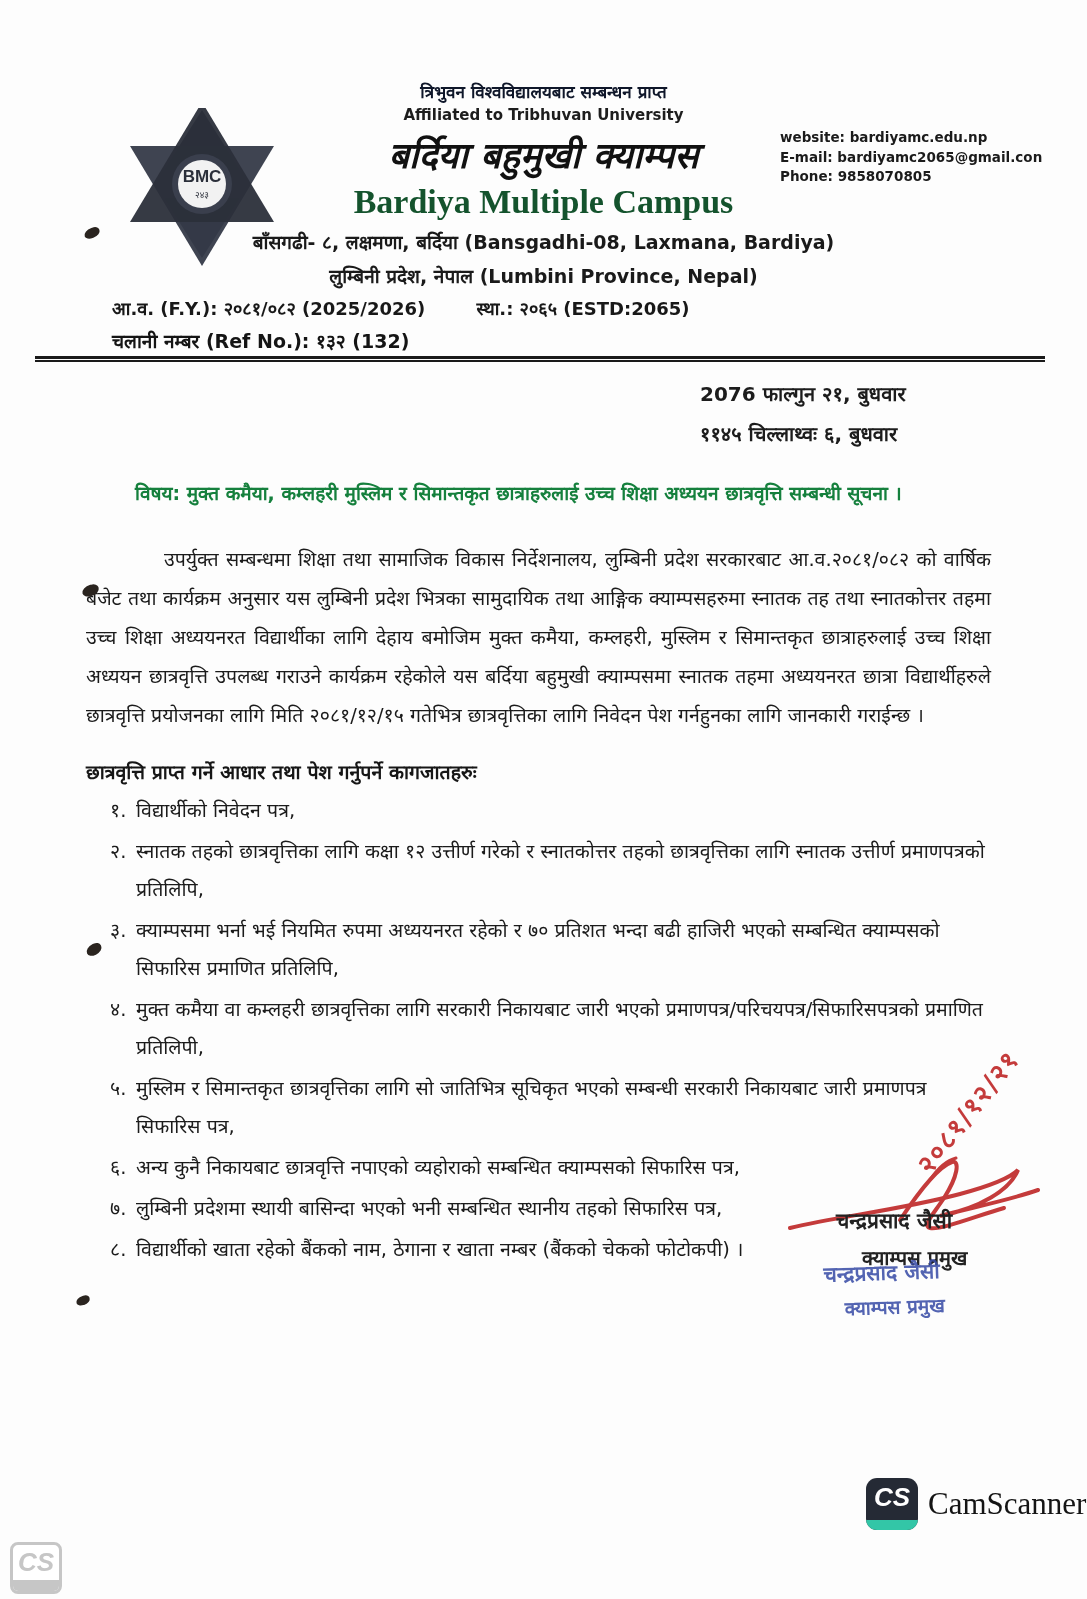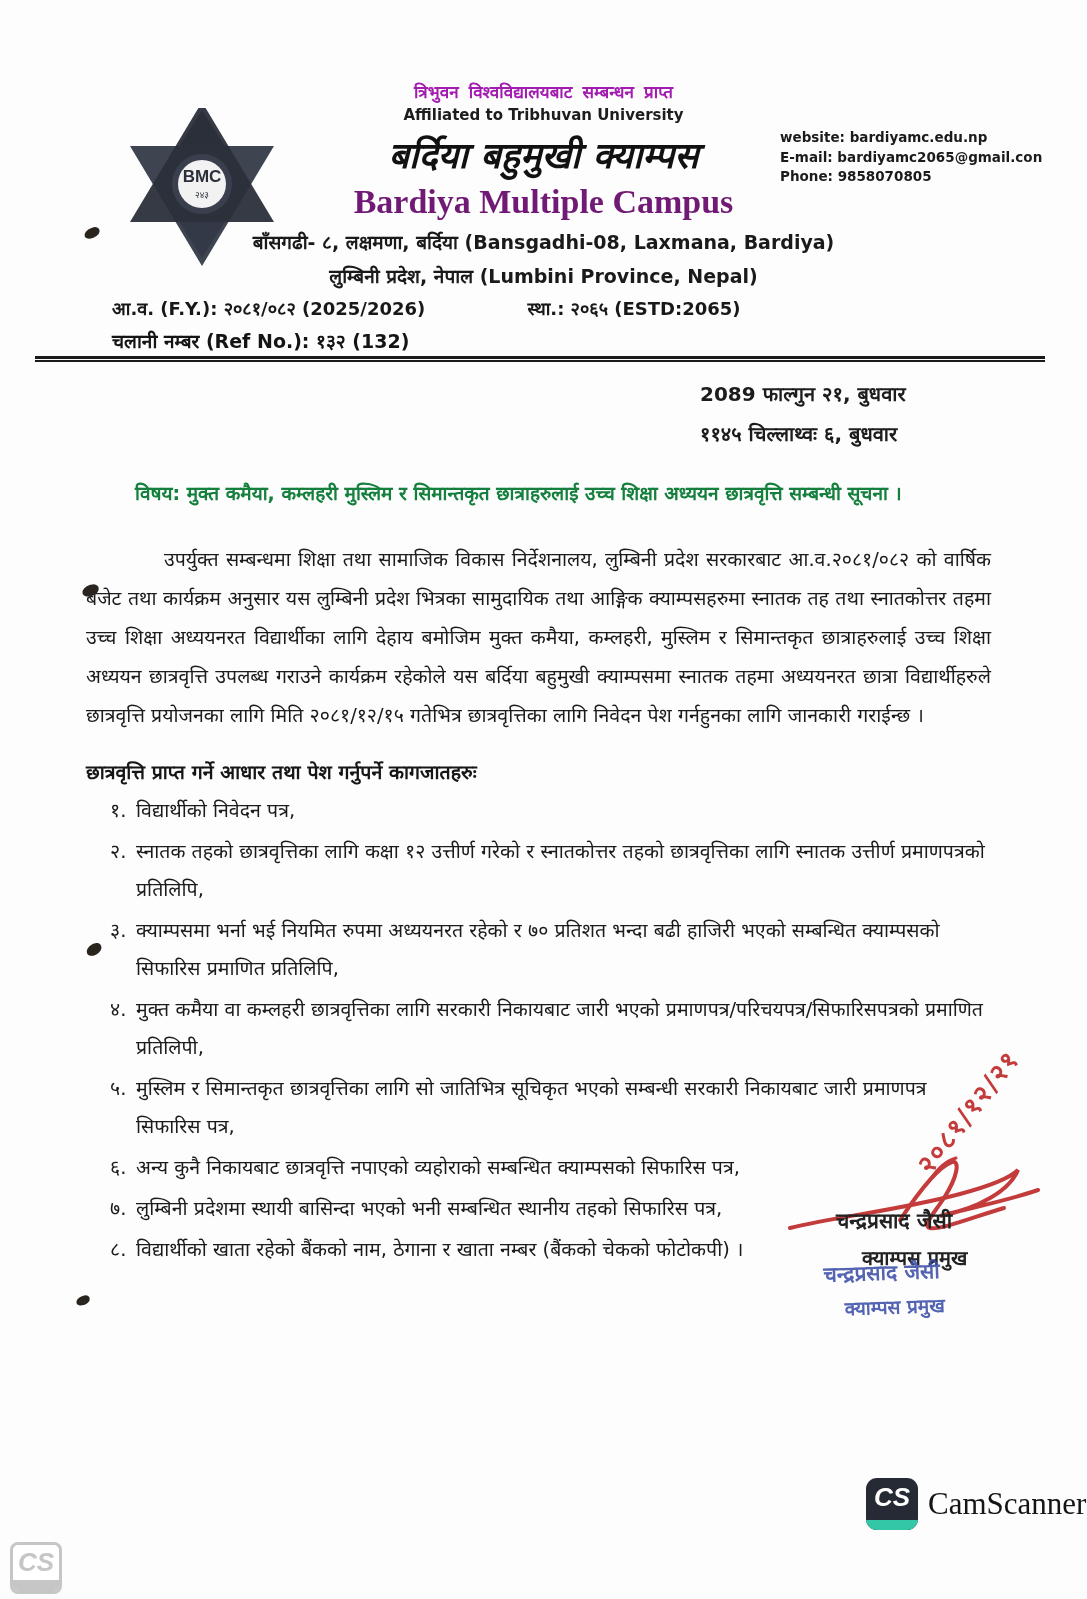--- a/index.html
+++ b/index.html
@@ -9,7 +9,7 @@
 
   
   .letterhead { position:absolute; top:80px; left:0; width:100%; text-align:center; }
-  .aff-np { font-size:17px; font-weight:600; color:#a21caf;font-family:Liberation Mono, monospace; }
+  .aff-np { font-size:17px; font-weight:600; color:#0f172a; }
   .aff-en { font-size:15px; font-weight:bold; margin-top:3px; color:#1d1d1d; }
   .campus-np { font-size:36px; font-weight:bold; margin-top:6px; color:#111;font-style:italic; }
   .campus-en { font-family:"Liberation Serif", serif; font-size:34px; font-weight:bold; margin-top:4px; color:#701a75; }

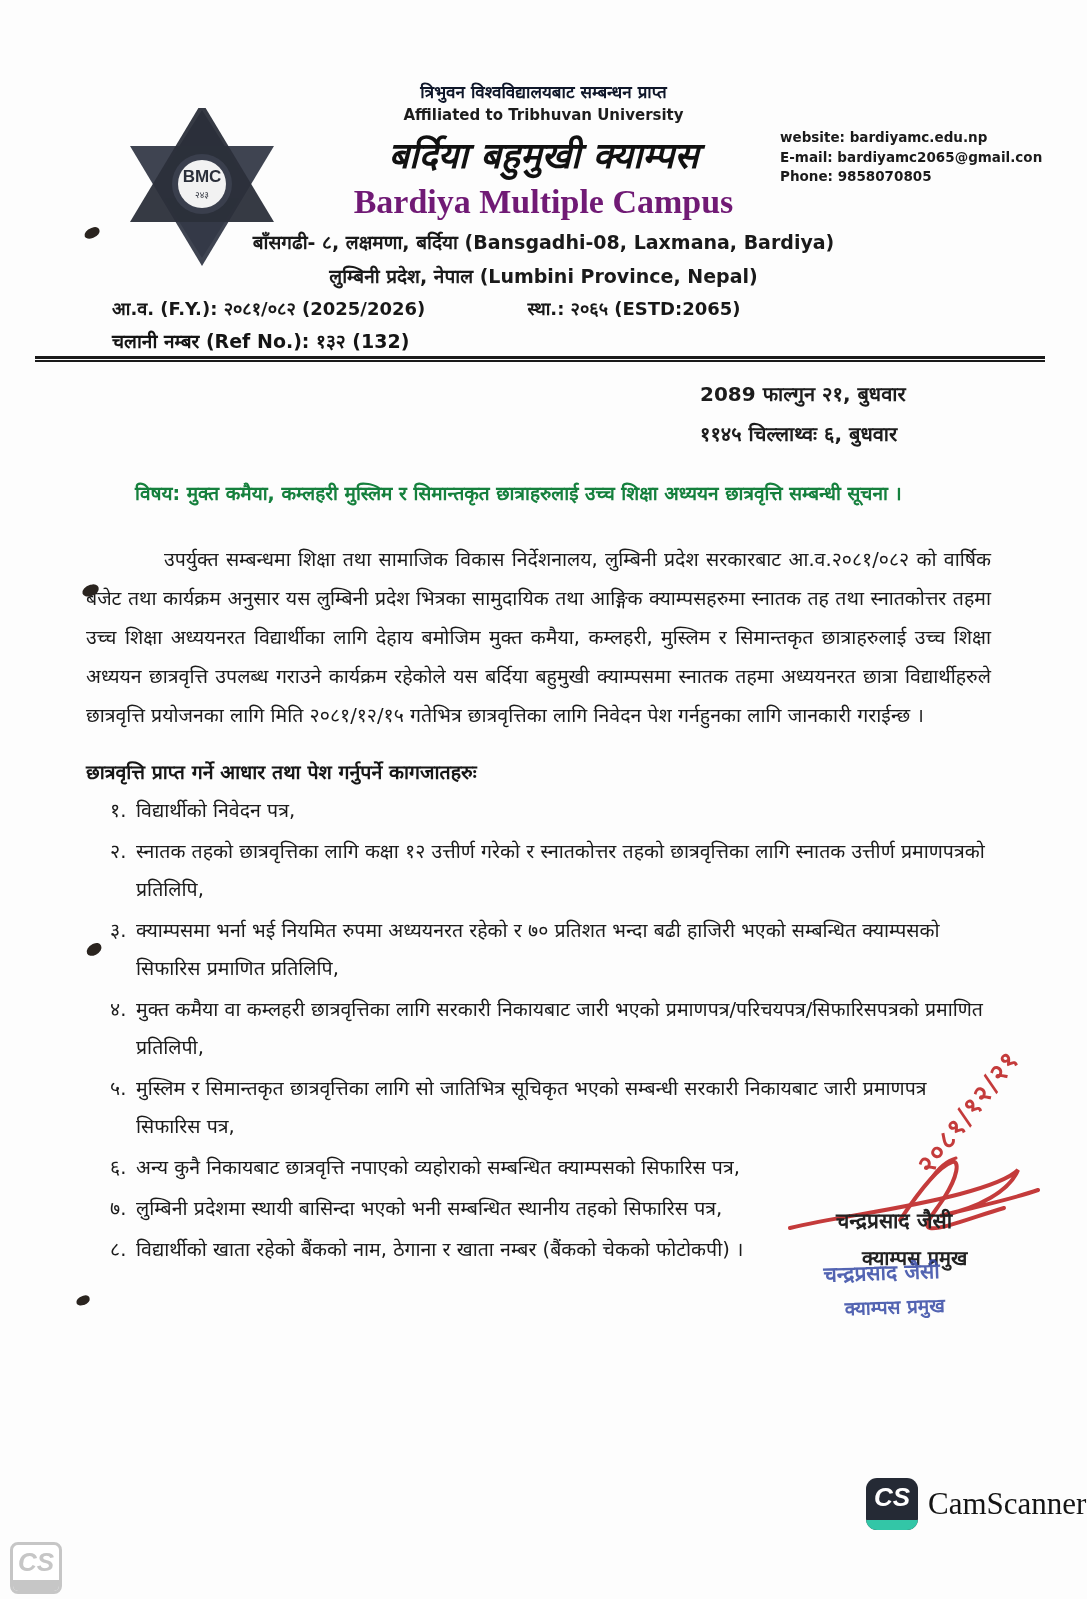--- a/index.html
+++ b/index.html
@@ -12,7 +12,7 @@
   .aff-np { font-size:17px; font-weight:600; color:#0f172a; }
   .aff-en { font-size:15px; font-weight:bold; margin-top:3px; color:#1d1d1d; }
   .campus-np { font-size:36px; font-weight:bold; margin-top:6px; color:#111;font-style:italic; }
-  .campus-en { font-family:"Liberation Serif", serif; font-size:34px; font-weight:bold; margin-top:4px; color:#701a75; }
+  .campus-en { font-family:"Liberation Serif", serif; font-size:34px; font-weight:bold; margin-top:4px; color:#14532d; }
   .addr { font-size:19px; font-weight:bold; margin-top:8px; color:#1a1a1a; }
 
   .logo { position:absolute; left:122px; top:108px; width:160px; height:170px; }

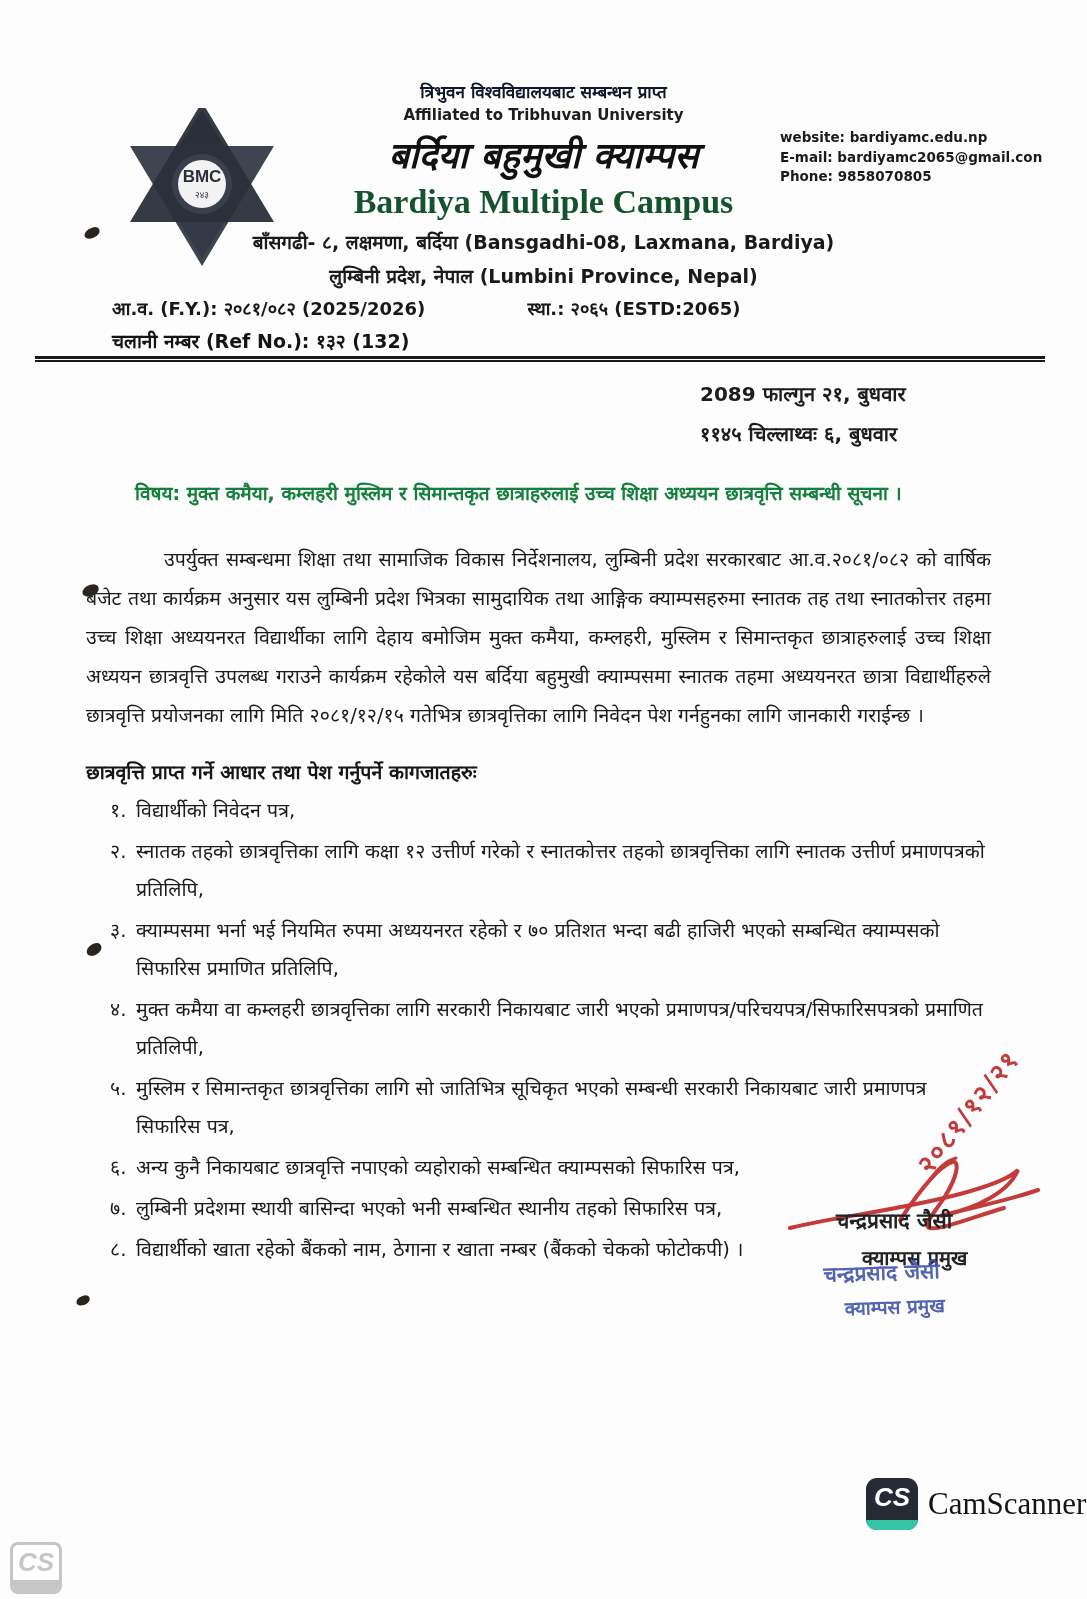--- a/index.html
+++ b/index.html
@@ -24,7 +24,7 @@
   
   .meta-row { position:absolute; left:112px; top:296px; width:880px; font-size:18px; font-weight:bold; color:#181818; }
   .meta-fy { display:inline-block; }
-  .meta-estd { display:inline-block; margin-left:96px; }
+  .meta-estd { display:inline-block; margin-left:45px; }
   .meta-ref { position:absolute; left:112px; top:328px; font-size:19px; font-weight:bold; color:#141414; }
   .rule { position:absolute; left:35px; top:356px; width:1010px; height:6px;
     border-top:3px solid #1a1a1a; border-bottom:2px solid #1a1a1a; }

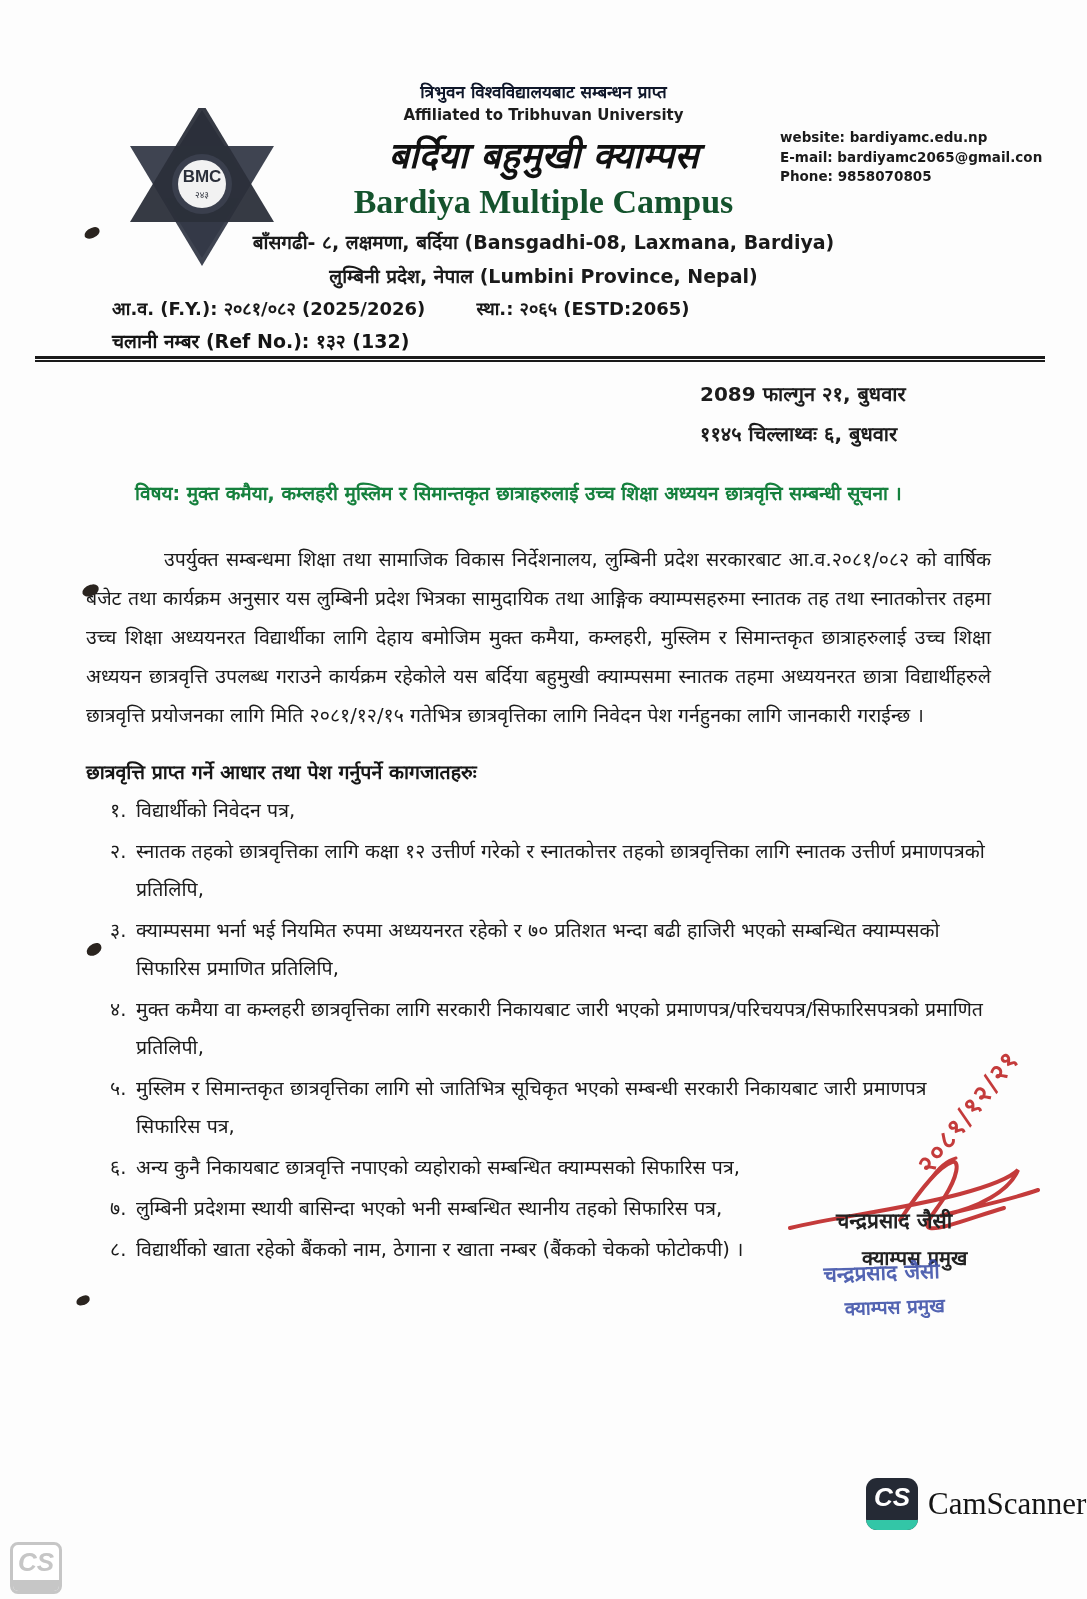--- a/index.html
+++ b/index.html
@@ -127,7 +127,7 @@
   <div class="rule"></div>
 
   <div class="date-block">
-    <div>2089 फाल्गुन २१, बुधवार</div>
+    <div>2076 फाल्गुन २१, बुधवार</div>
     <div>११४५ चिल्लाथ्वः ६, बुधवार</div>
   </div>
 

